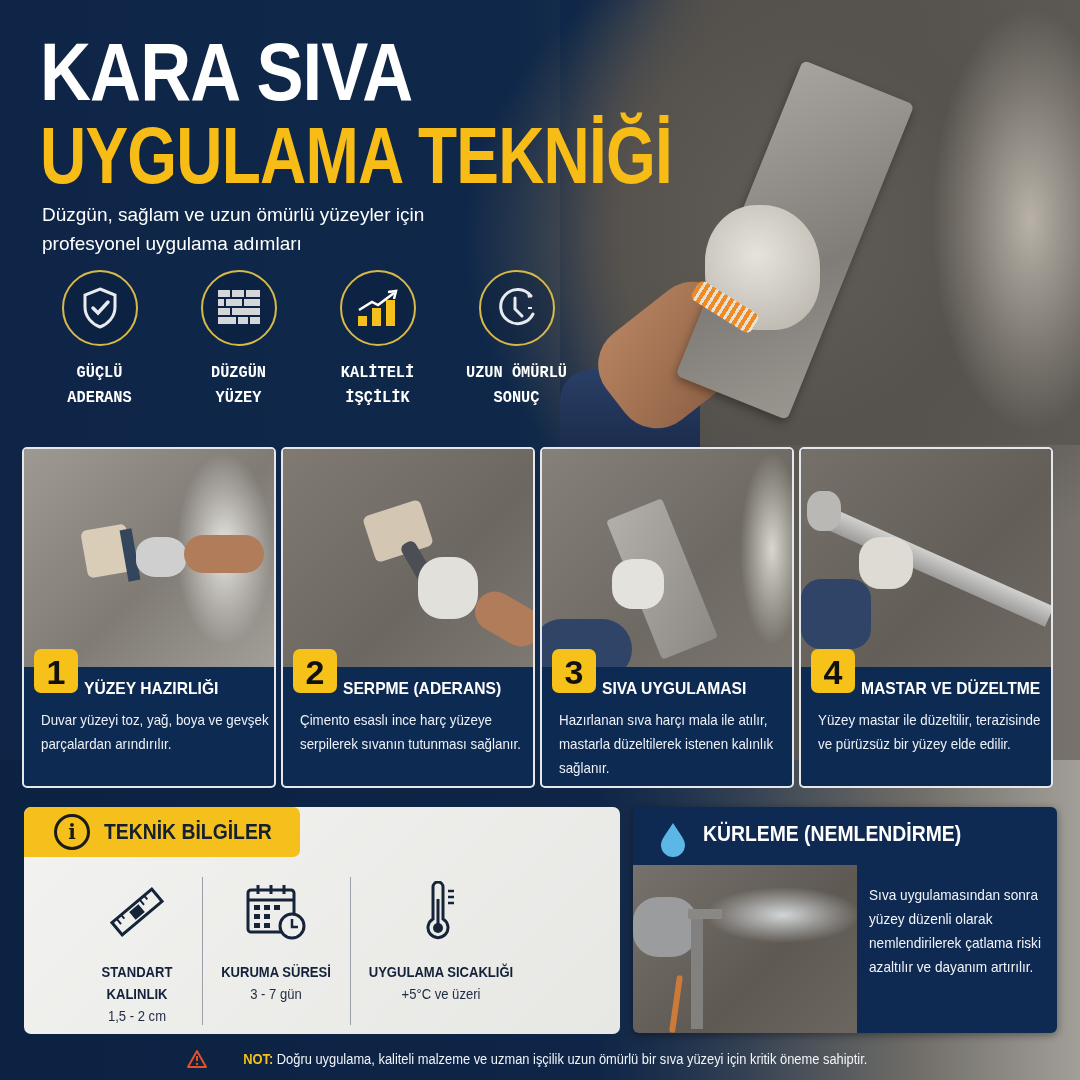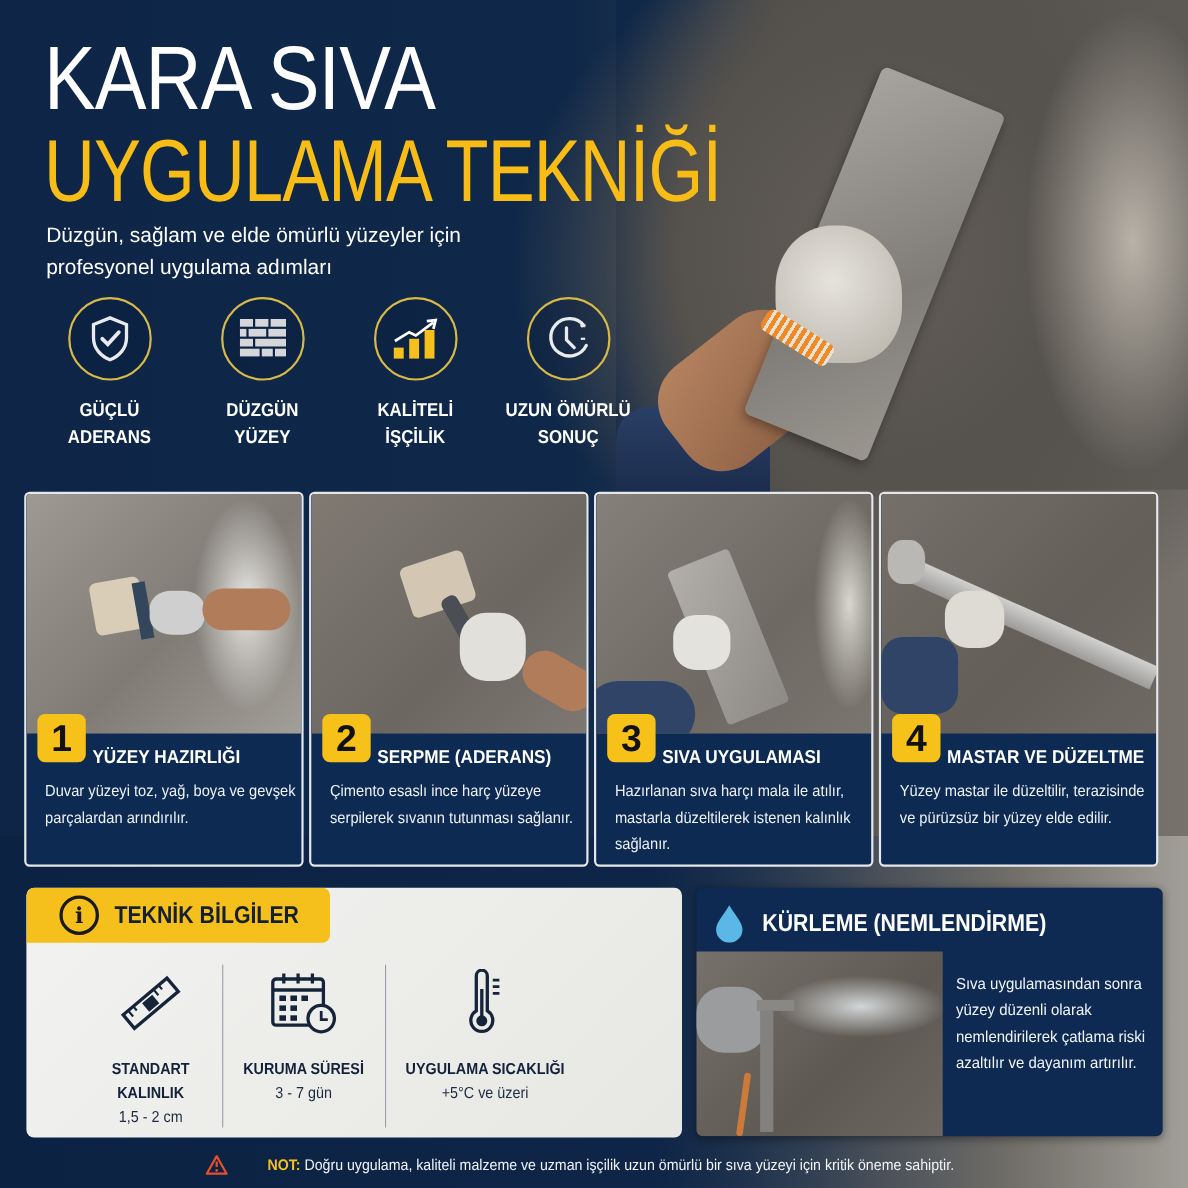--- a/index.html
+++ b/index.html
@@ -60,7 +60,7 @@
   .title {
     position: absolute; left: 40px; top: 30px;
     font-family: "Liberation Sans", sans-serif;
-    font-weight: 400; letter-spacing: -1px;
+    font-weight: 700; letter-spacing: -1px;
   }
   .title-line1 {
     font-size: 82px; line-height: 84px; color: #ffffff;

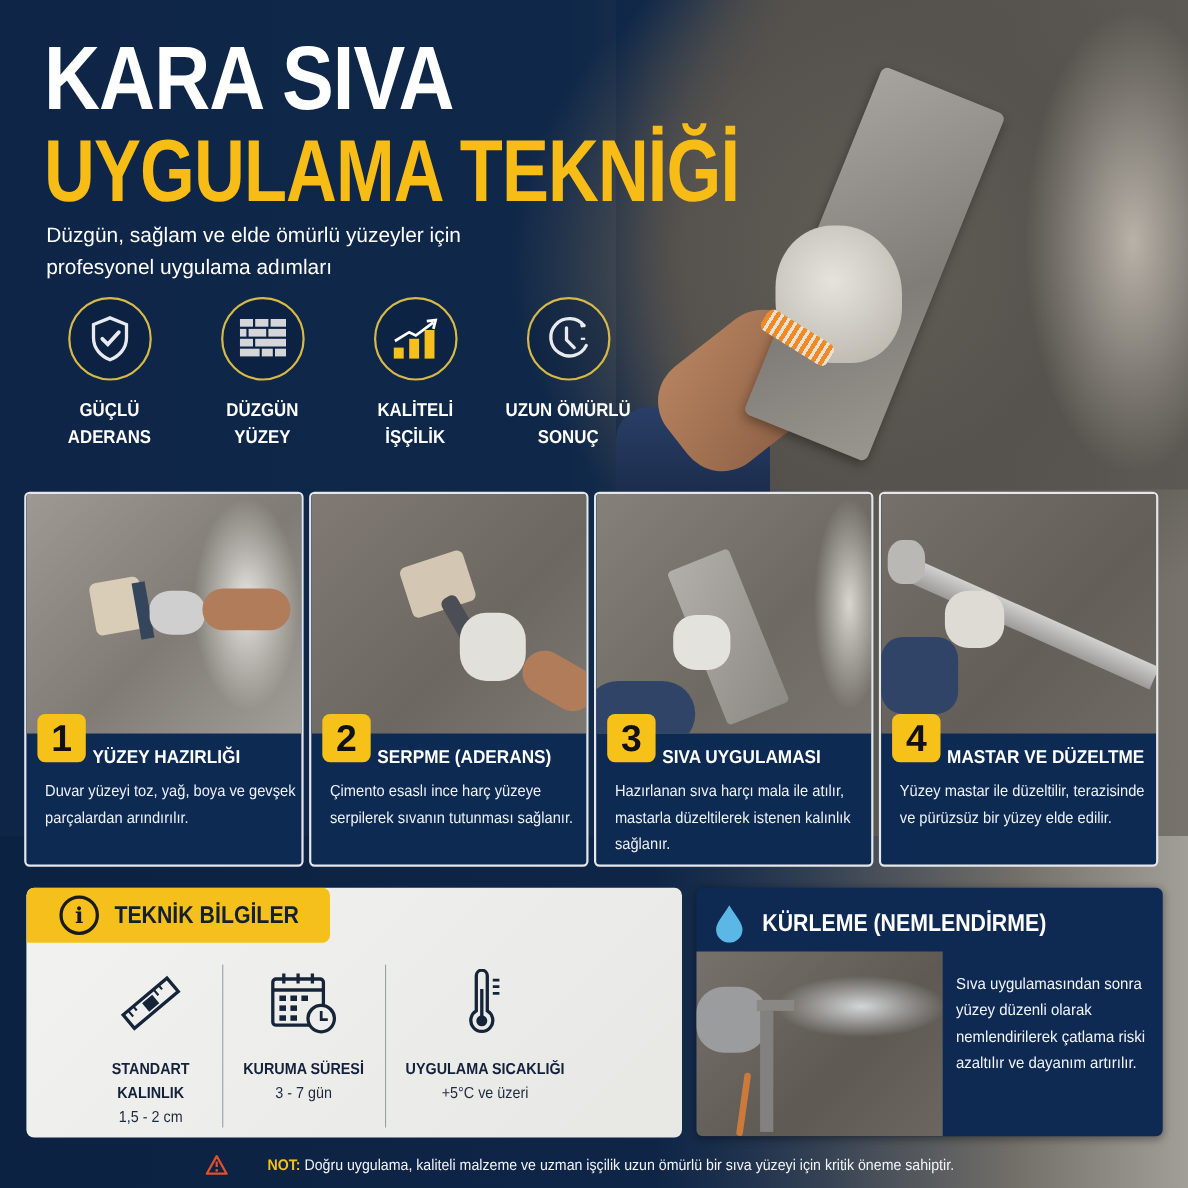--- a/index.html
+++ b/index.html
@@ -190,7 +190,7 @@
   <div class="title-line1">KARA SIVA</div>
   <div class="title-line2">UYGULAMA TEKNİĞİ</div>
 </div>
-<div class="subtitle">Düzgün, sağlam ve elde ömürlü yüzeyler için profesyonel uygulama adımları</div>
+<div class="subtitle">Düzgün, sağlam ve uzun ömürlü yüzeyler için profesyonel uygulama adımları</div>
 
 <div class="features">
   <div class="feature">

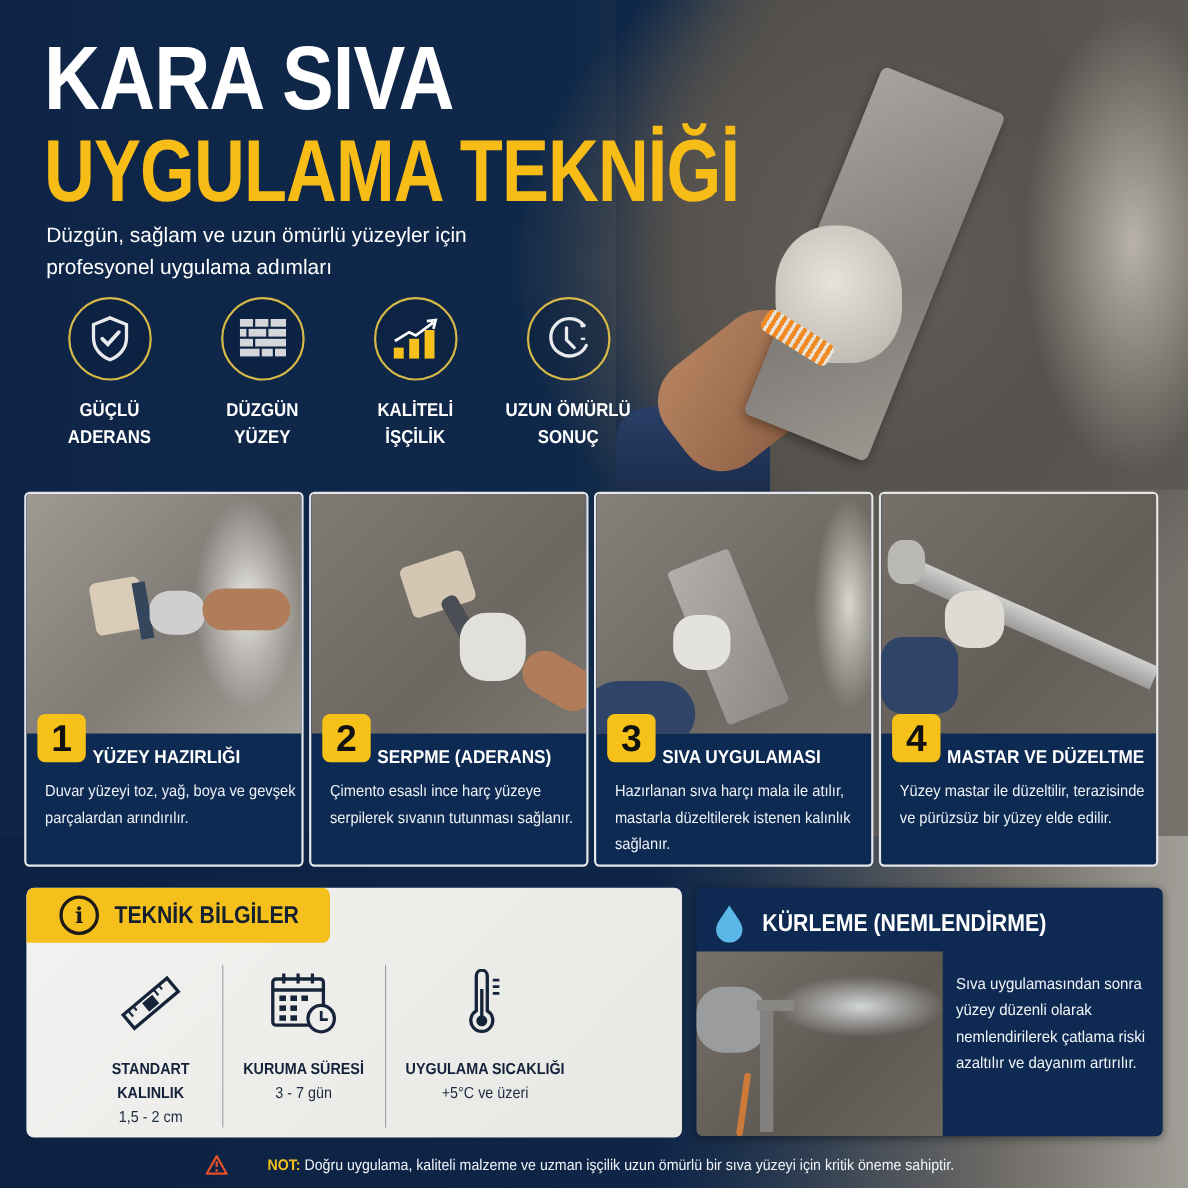--- a/index.html
+++ b/index.html
@@ -79,7 +79,7 @@
 
   
   .features { position: absolute; left: 30px; top: 270px; display: flex; }
-  .feature { width: 139px; text-align: center; }
+  .feature { width: 139px; text-align: center; font-family: Liberation Mono, monospace; }
   .feature-circle {
     width: 76px; height: 76px; margin: 0 auto;
     border: 2px solid #d7b948; border-radius: 50%;

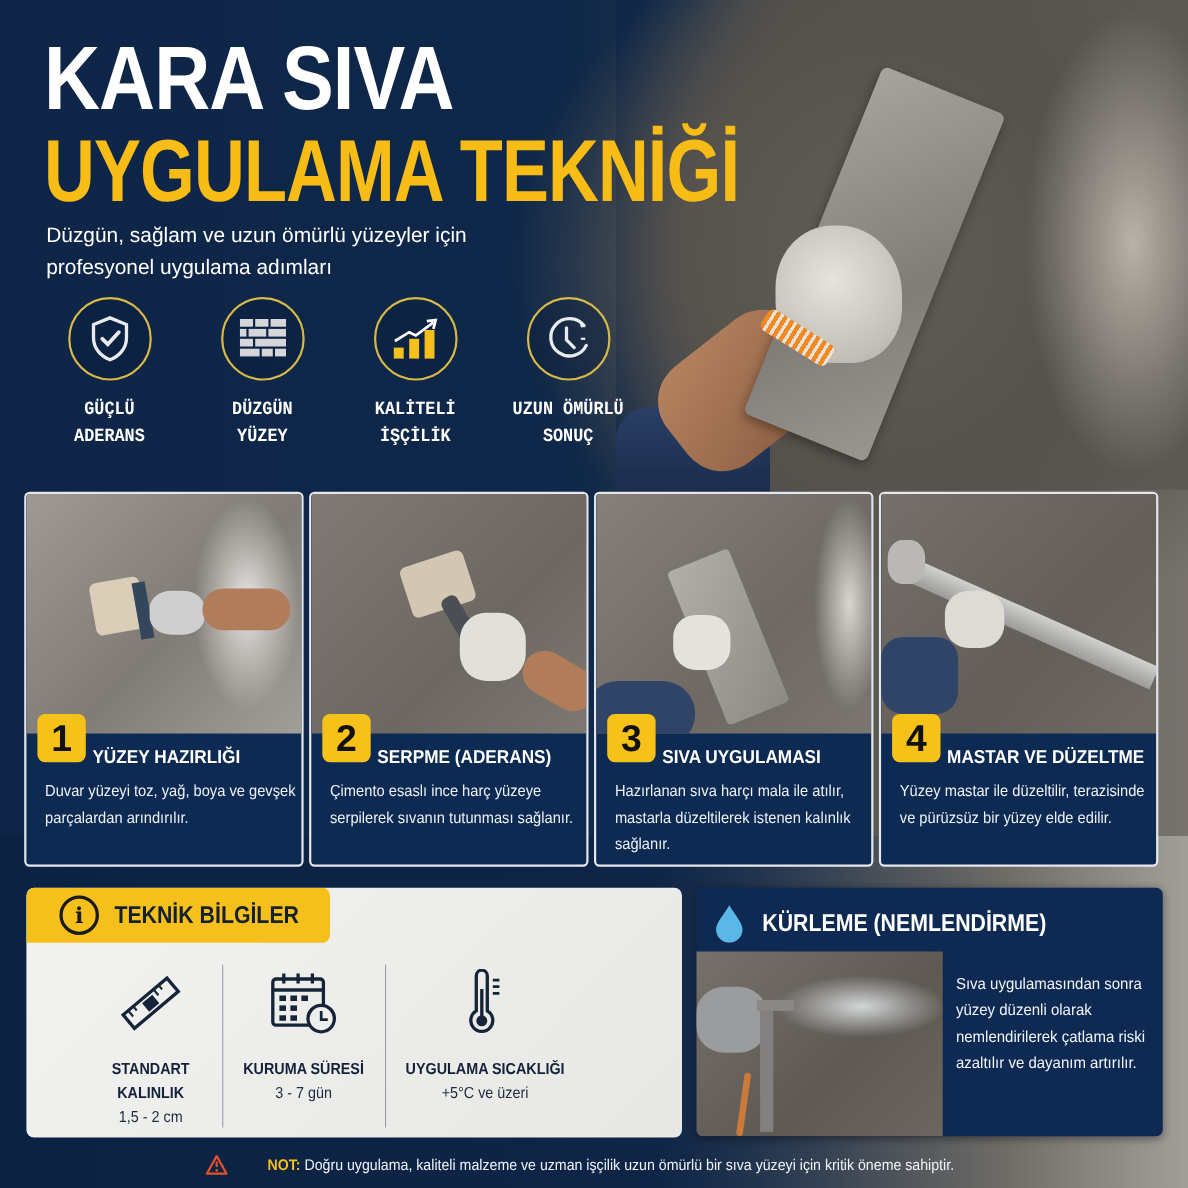--- a/index.html
+++ b/index.html
@@ -150,7 +150,7 @@
     background: #0e2a52; border-radius: 6px; overflow: hidden;
     box-shadow: 0 2px 8px rgba(0,0,0,0.4);
   }
-  .cure-header { position: absolute; left: 16px; top: 14px; display: flex; align-items: center; gap: 16px; }
+  .cure-header { position: absolute; left: 26px; top: 14px; display: flex; gap: 16px; }
   .cure-title { font-size: 22px; font-weight: 700; color: #fff; transform: scaleX(0.88); transform-origin: left; white-space: nowrap; }
   .cure-photo {
     position: absolute; left: 0; top: 58px; width: 224px; height: 168px;

